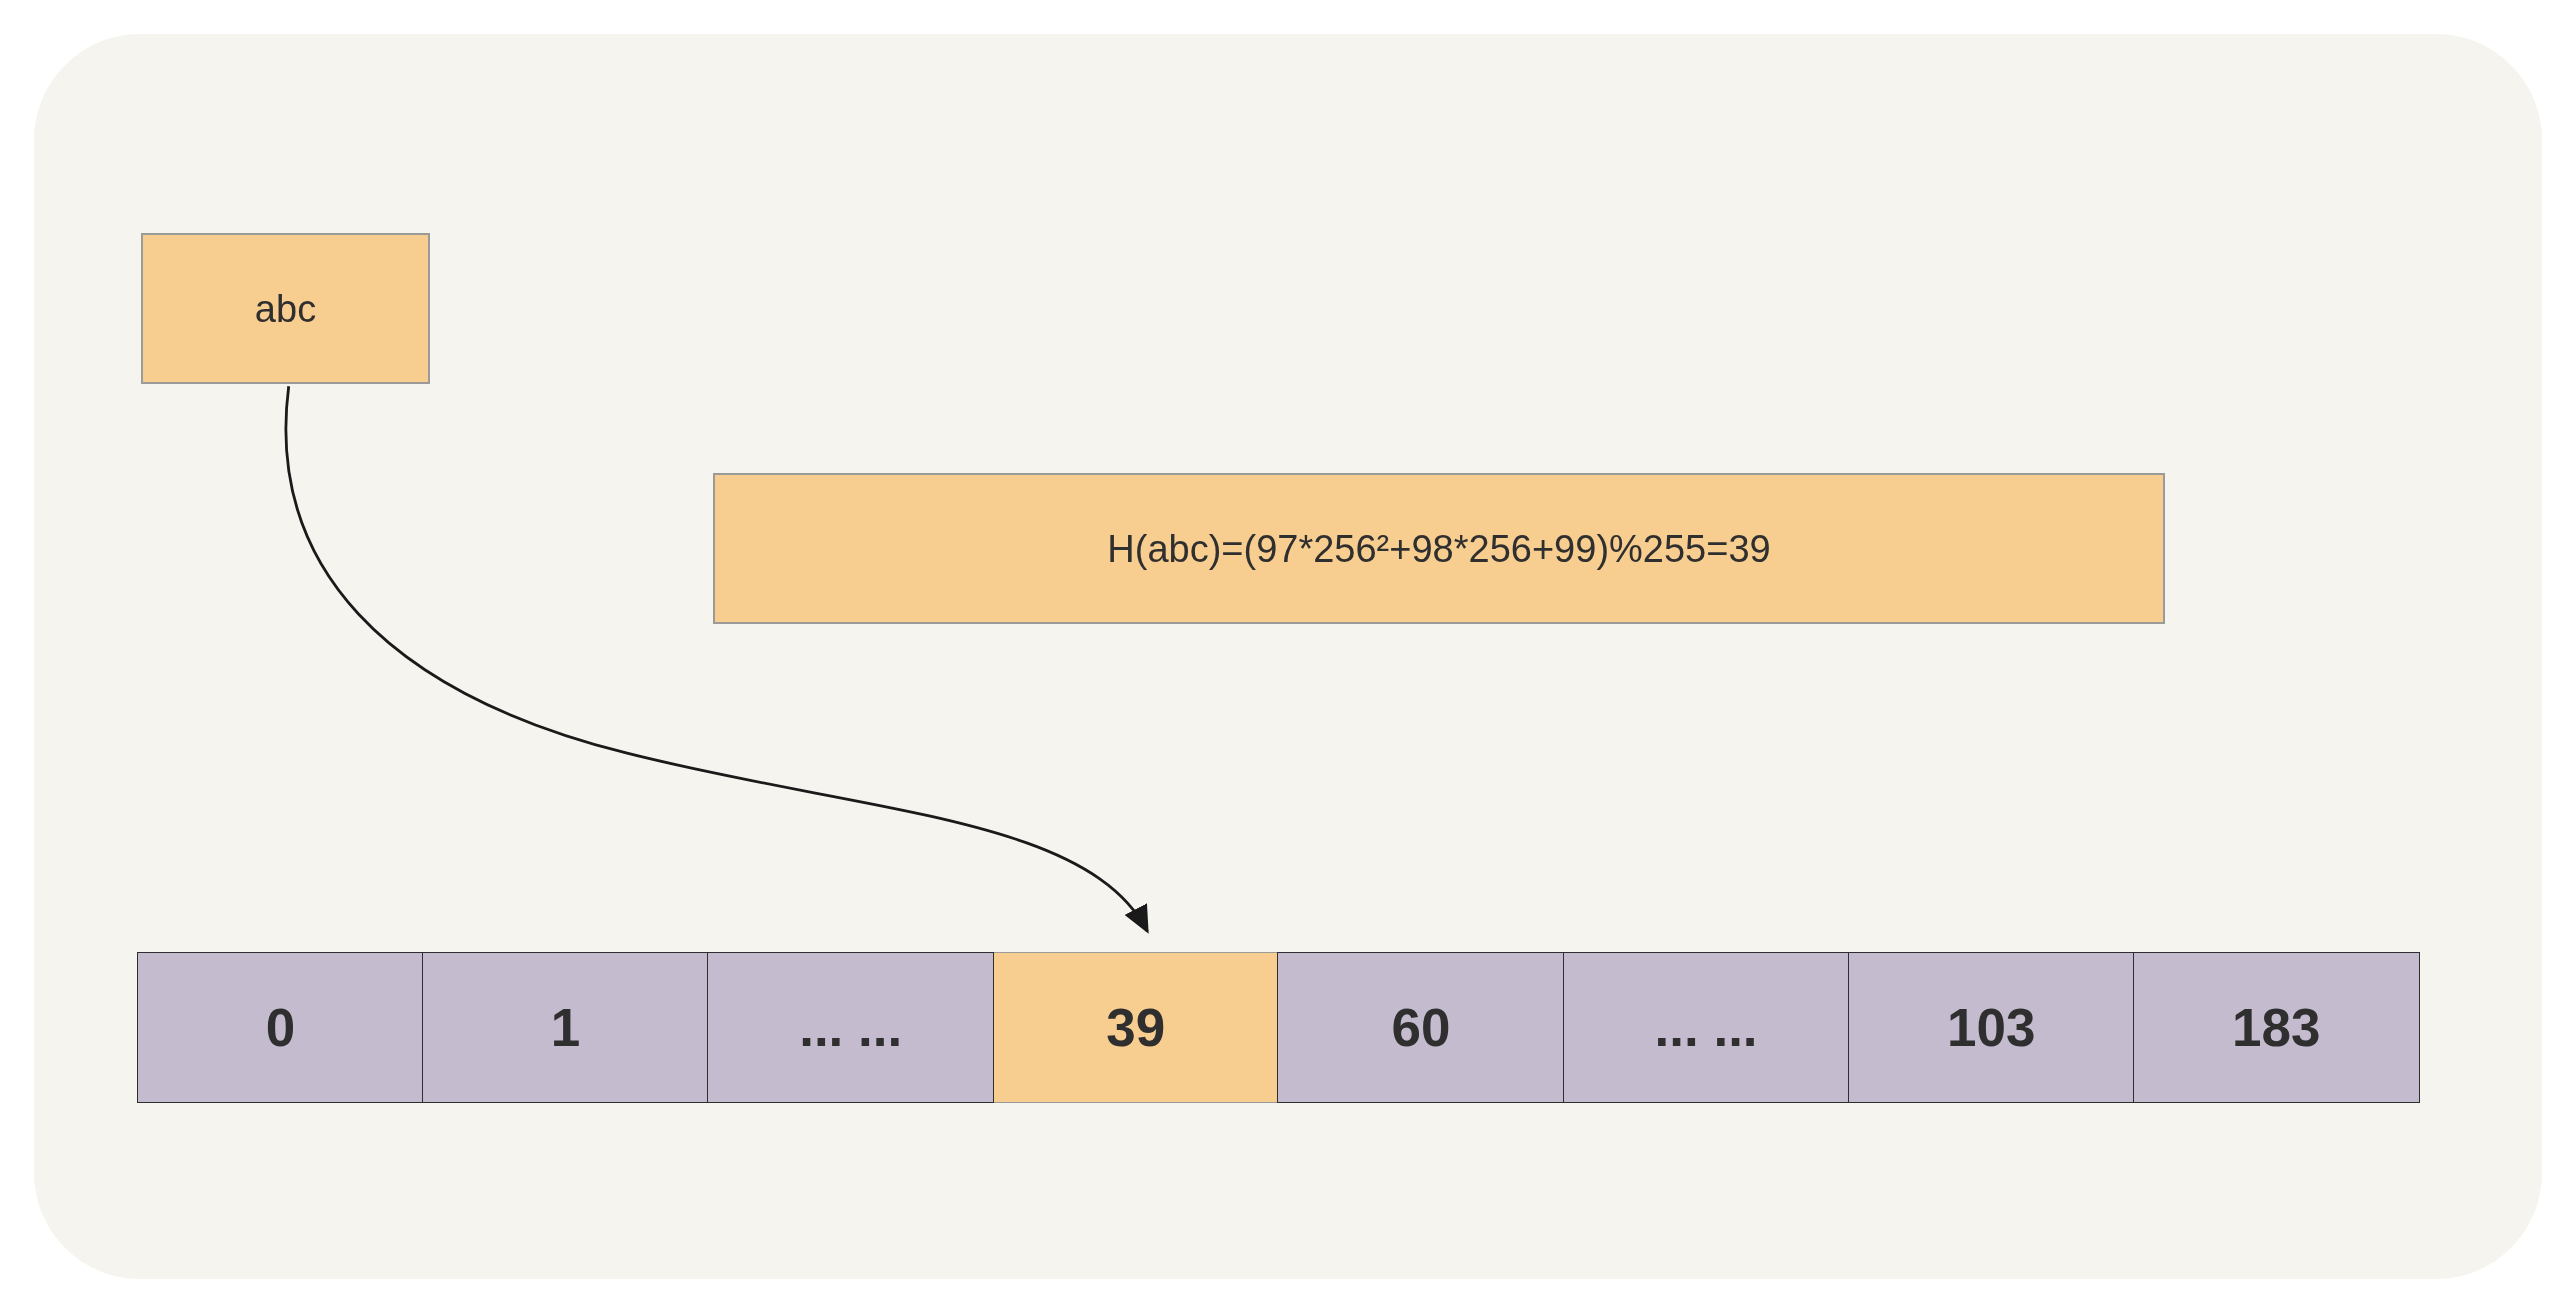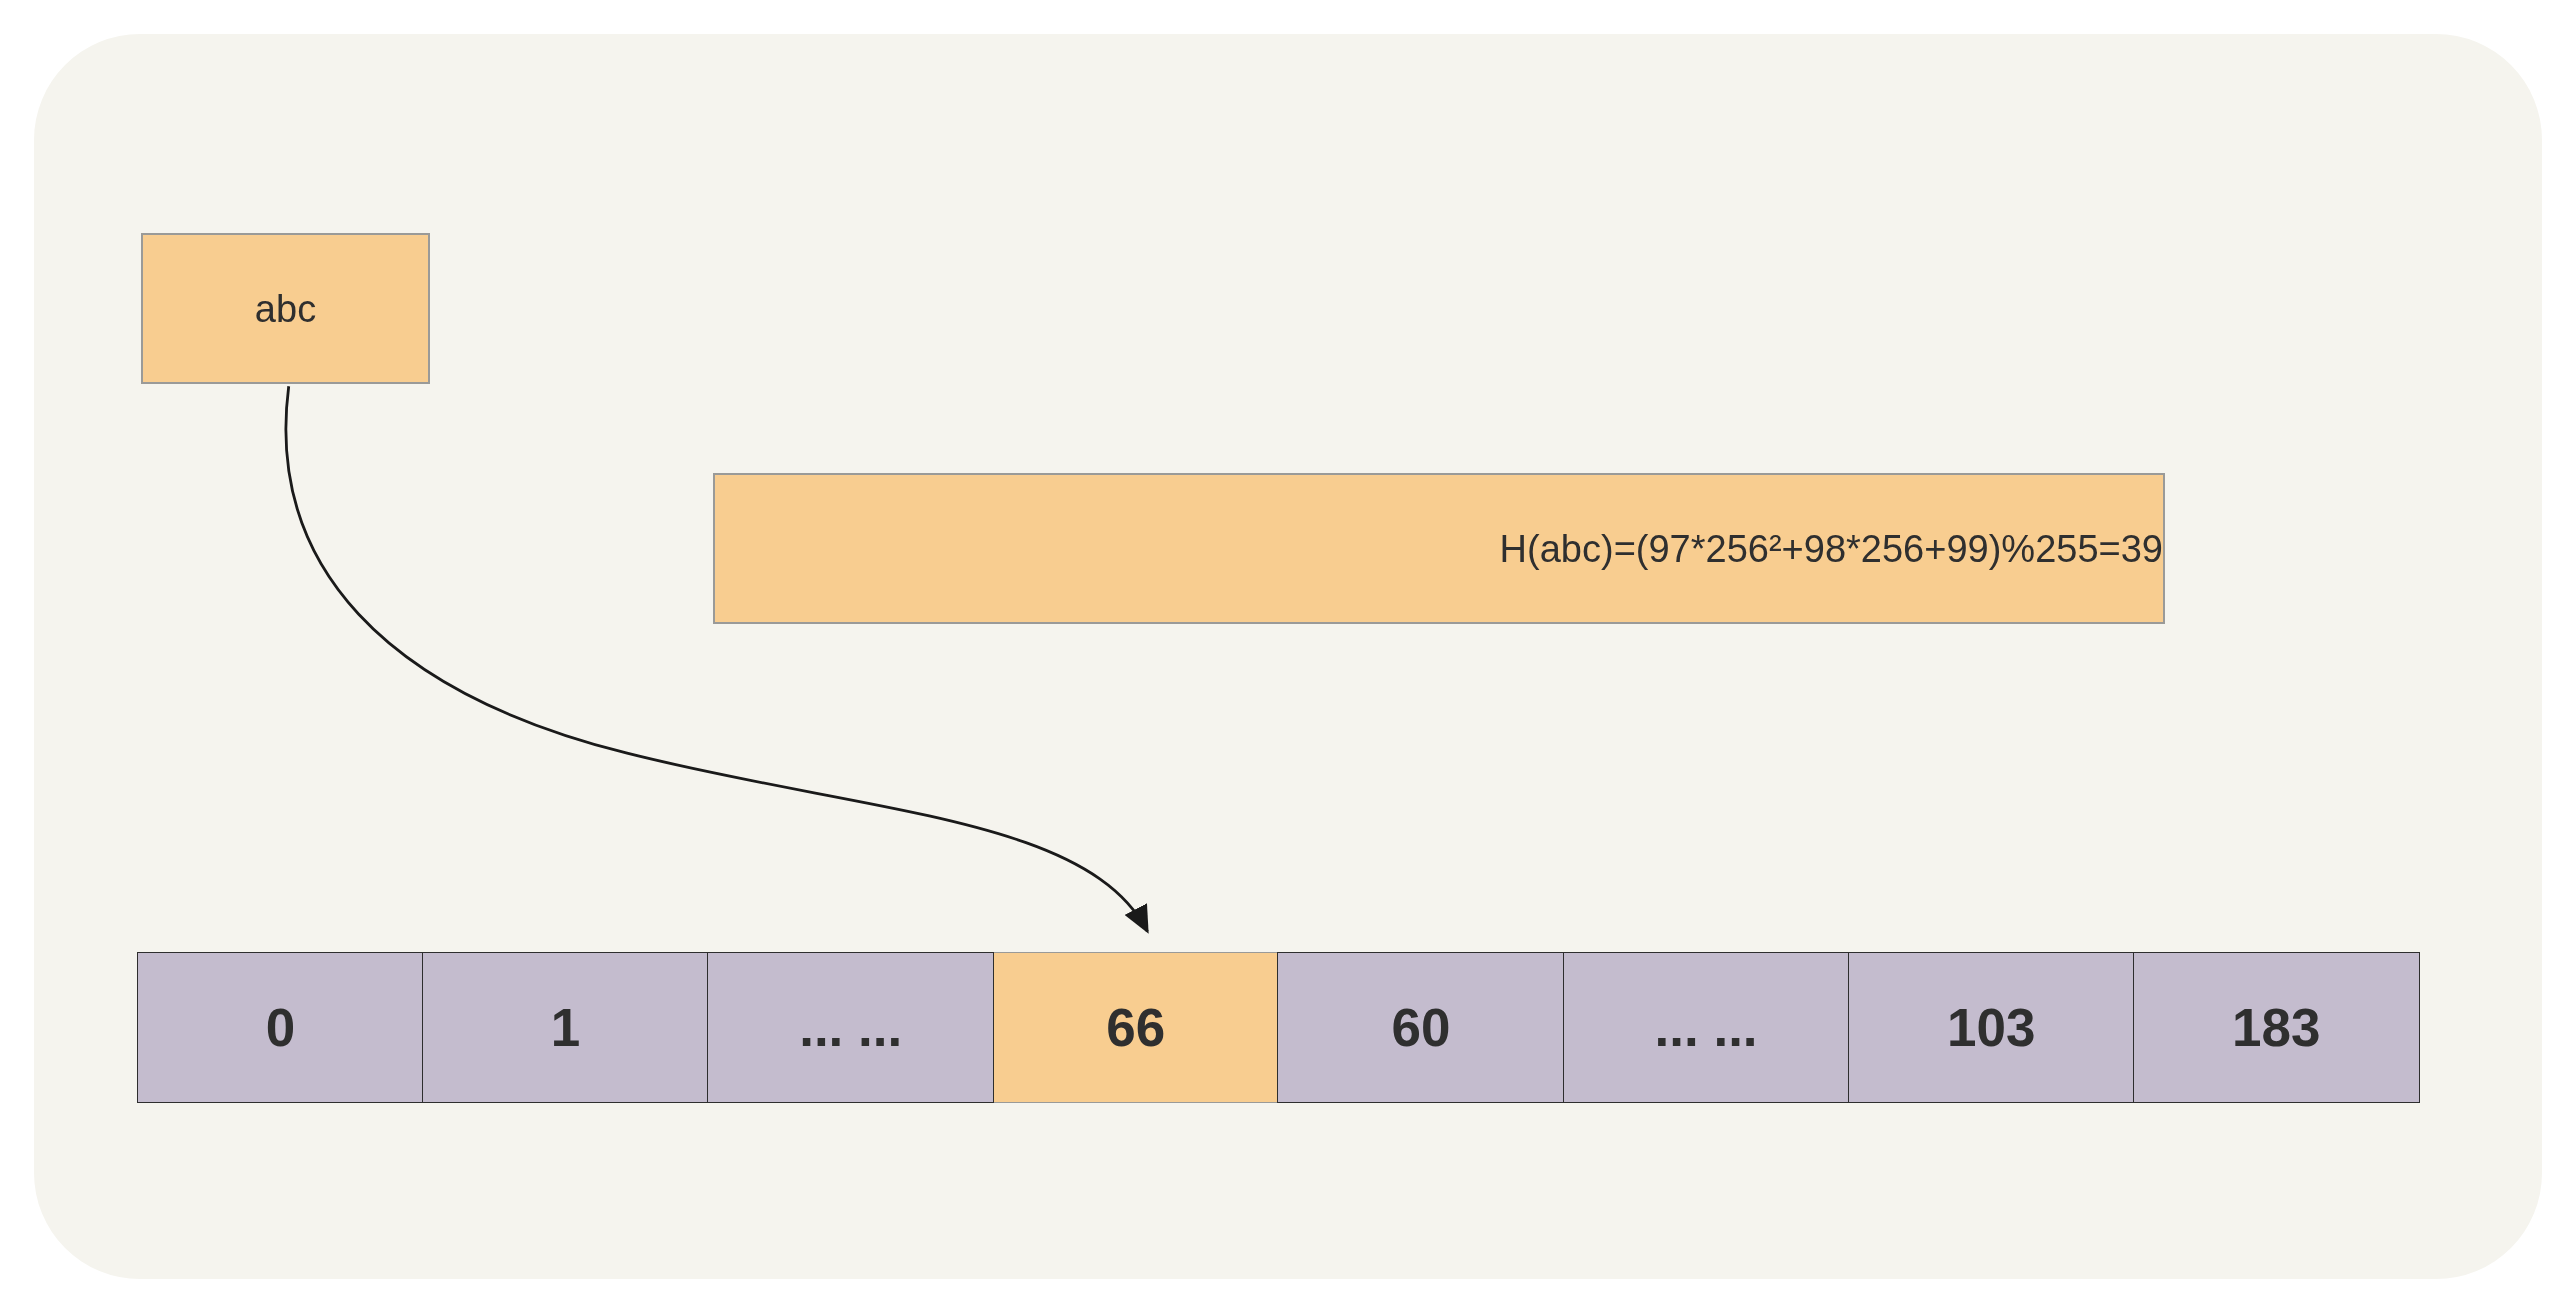--- a/index.html
+++ b/index.html
@@ -42,7 +42,6 @@
     top: 473px;
     width: 1452px;
     height: 151px;
-    justify-content: flex-end;
   }
   .hash-array {
     position: absolute;

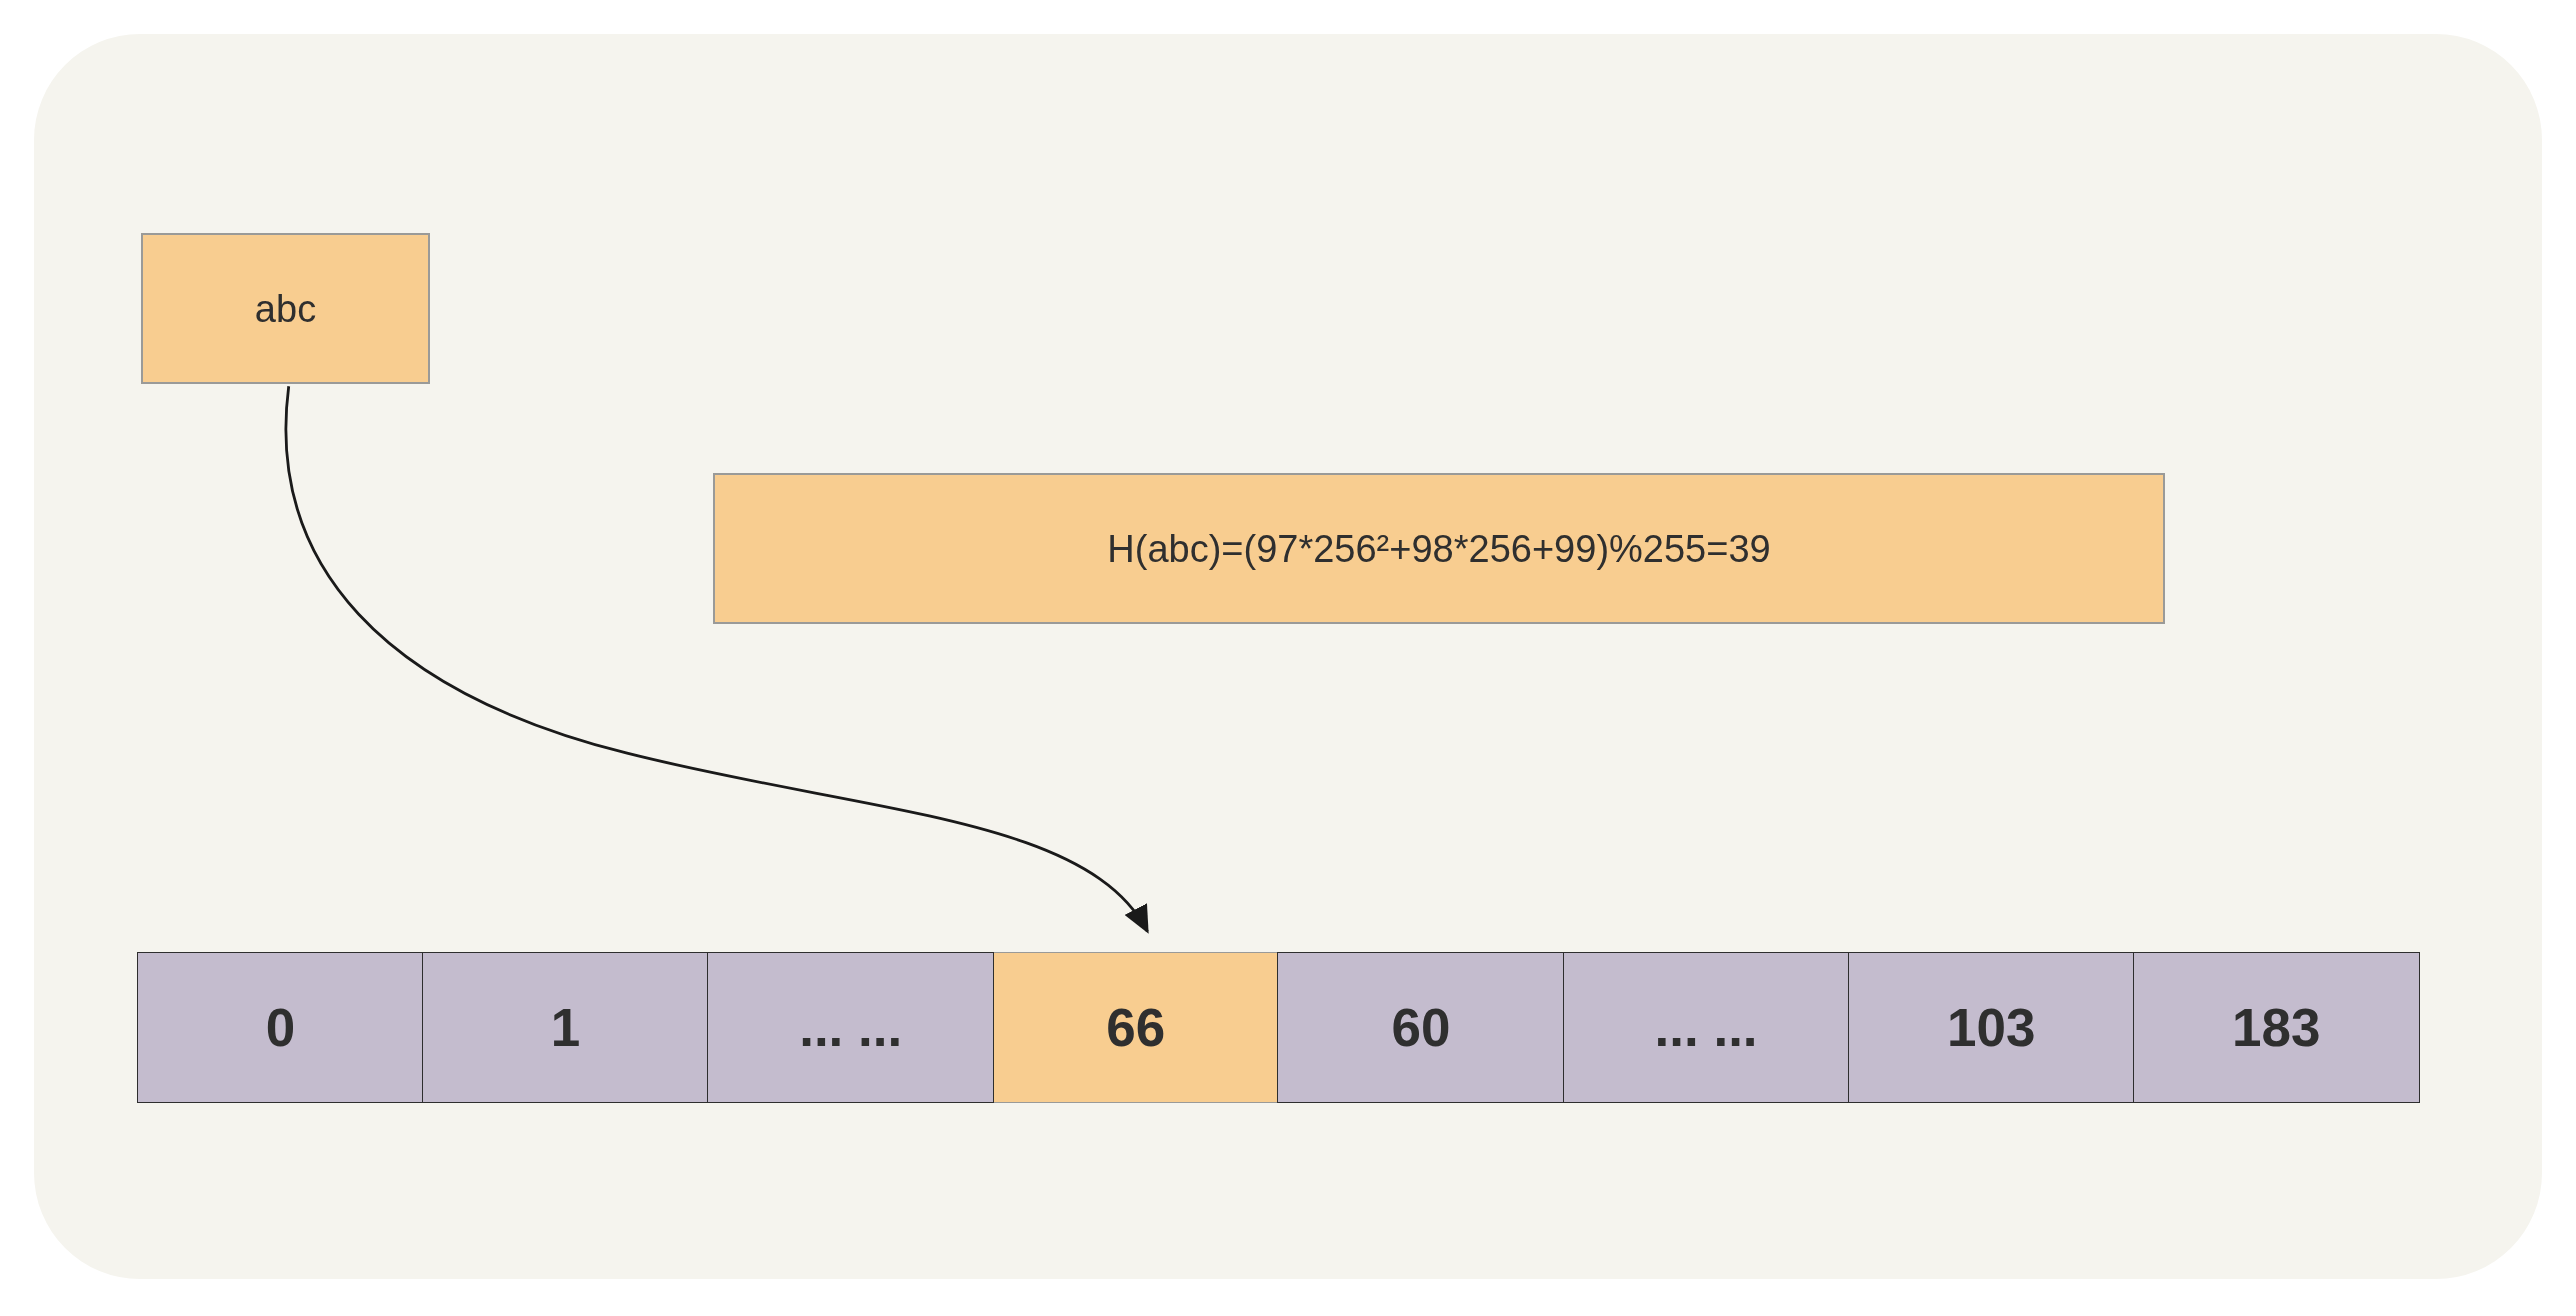--- a/index.html
+++ b/index.html
@@ -115,7 +115,7 @@
     <span>... ...</span>
   </div>
   <div class="cell highlight">
-    <span>66</span>
+    <span>39</span>
   </div>
   <div class="cell">
     <span>60</span>

